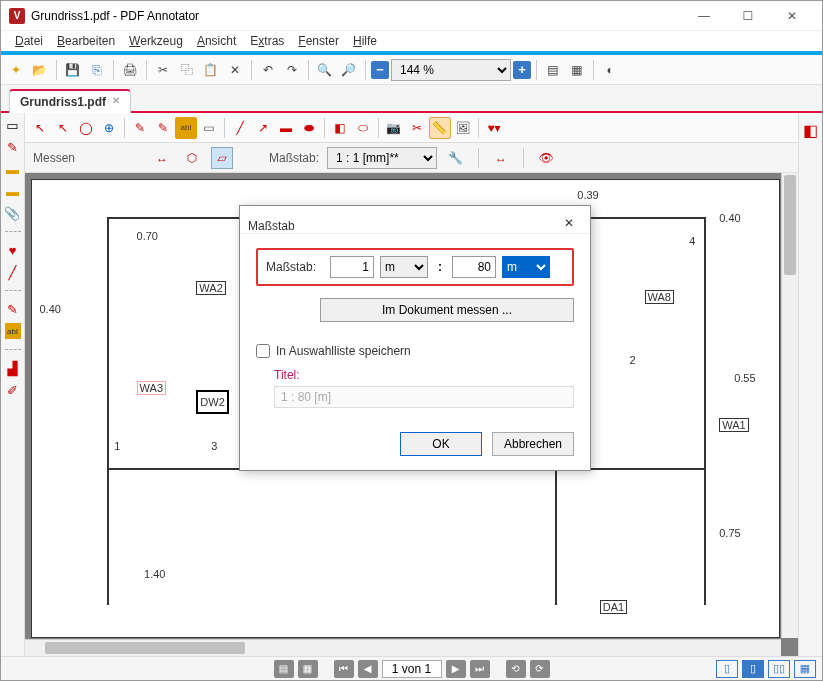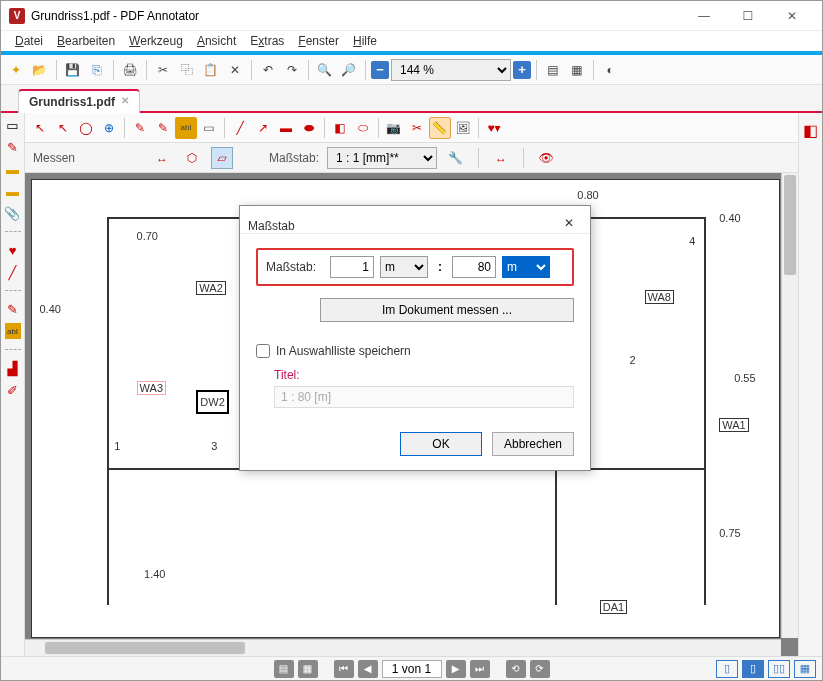--- a/index.html
+++ b/index.html
@@ -22,7 +22,7 @@
 .zoombox select { height: 22px; width: 120px; border: 1px solid #aaa; padding: 0 4px; }
 
 .tabbar { height: 28px; display: flex; align-items: flex-end; padding: 0 8px; background: #f5f5f5; border-bottom: 2px solid #d14; }
-.tab { background: #fff; border: 1px solid #ccc; border-bottom: none; border-radius: 4px 4px 0 0; padding: 4px 10px; display: flex; align-items: flex-start; gap: 6px; font-weight: bold; color: #333; border-top: 2px solid #d14; margin-bottom: -2px; margin-left: 9px;}
+.tab { background: #fff; border: 1px solid #ccc; border-bottom: none; border-radius: 4px 4px 0 0; padding: 4px 10px; display: flex; align-items: flex-start; gap: 6px; font-weight: bold; color: #333; border-top: 2px solid #d14; margin-bottom: -2px;}
 .tab .close { color: #aaa; font-size: 10px; }
 
 .workspace { display: flex; height: calc(100% - 30px - 24px - 30px - 28px - 24px); position: relative; }

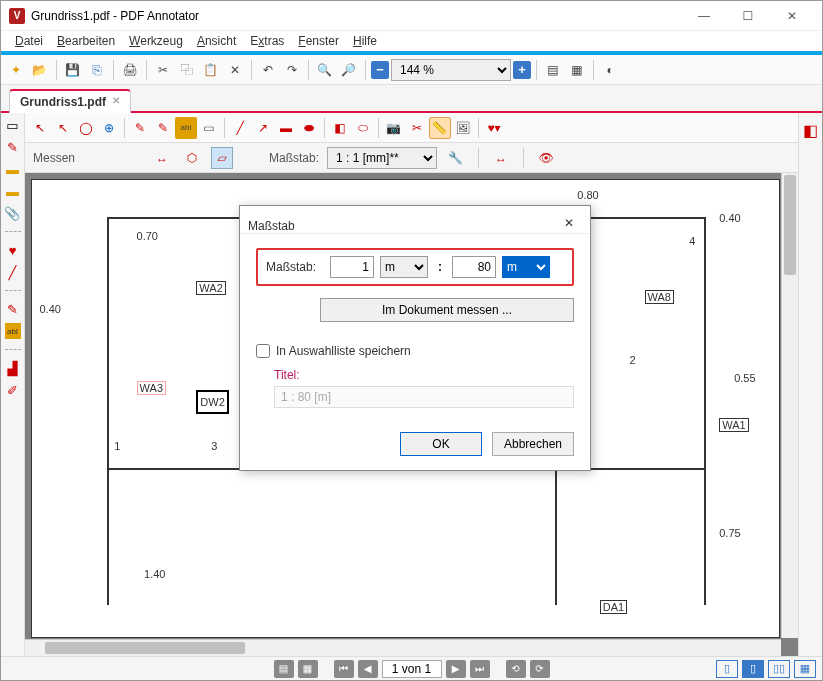--- a/index.html
+++ b/index.html
@@ -222,7 +222,7 @@
         <div class="plan-text" style="left:14%;top:11%">0.70</div>
         <div class="plan-text" style="left:1%;top:27%">0.40</div>
         <div class="plan-text" style="left:15%;top:85%">1.40</div>
-        <div class="plan-text" style="left:73%;top:2%">0.80</div>
+        <div class="plan-text" style="left:73%;top:2%">0.39</div>
         <div class="plan-text" style="left:92%;top:7%">0.40</div>
         <div class="plan-text" style="left:94%;top:42%">0.55</div>
         <div class="plan-text" style="left:92%;top:76%">0.75</div>

